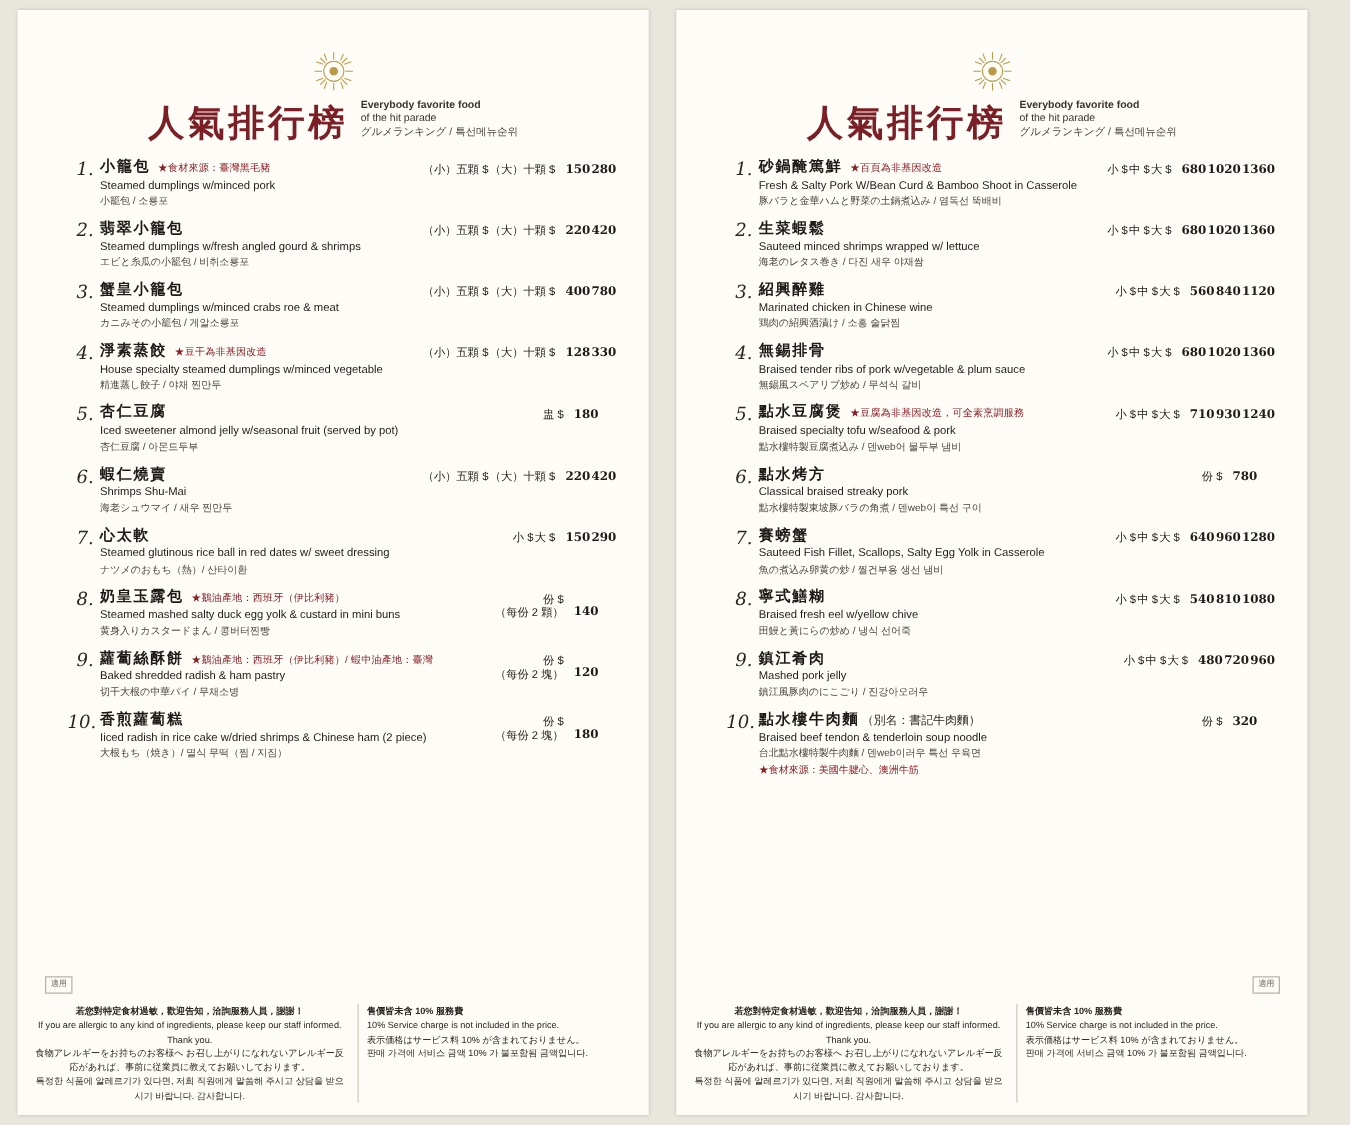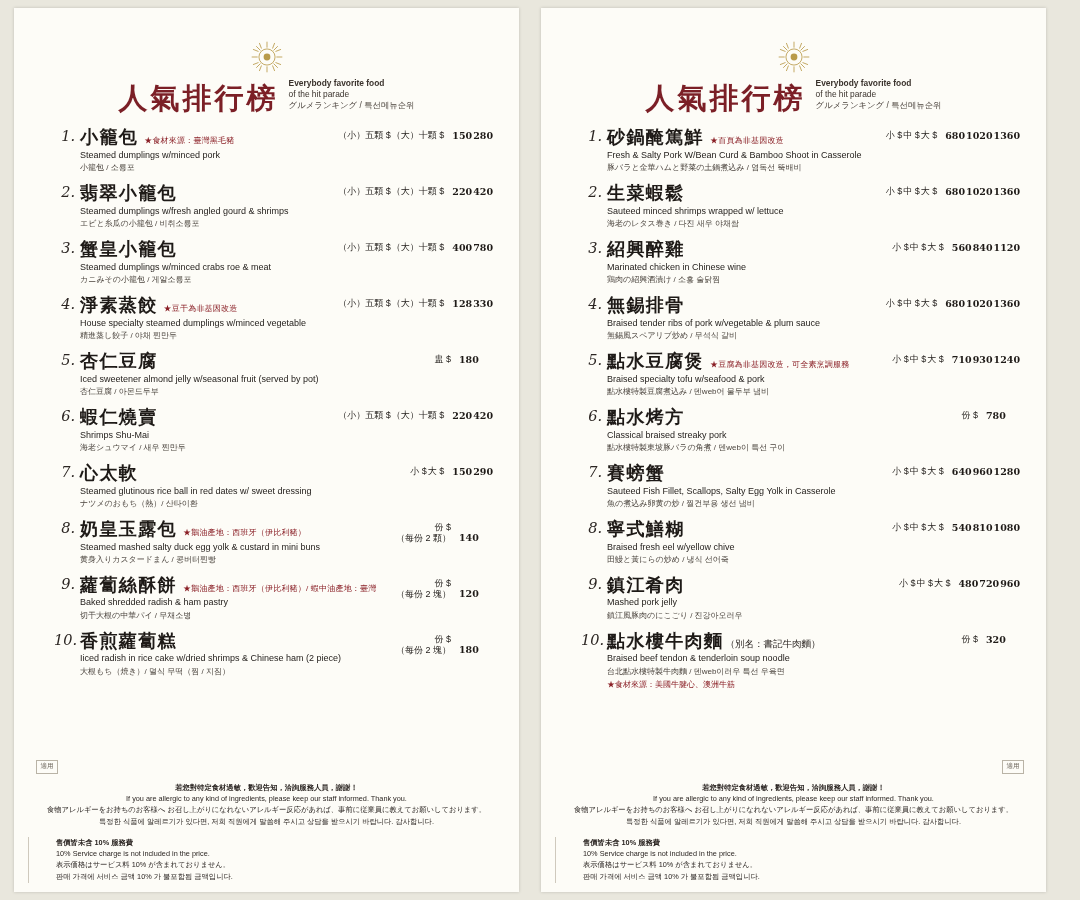--- a/index.html
+++ b/index.html
@@ -88,7 +88,7 @@
   }
   .name {
     font-family:"DejaVu Serif", serif;
-    font-size:18px;
+    font-size:12px;
     font-weight:700;
     letter-spacing:1.4px;
     color:#1e1a17;

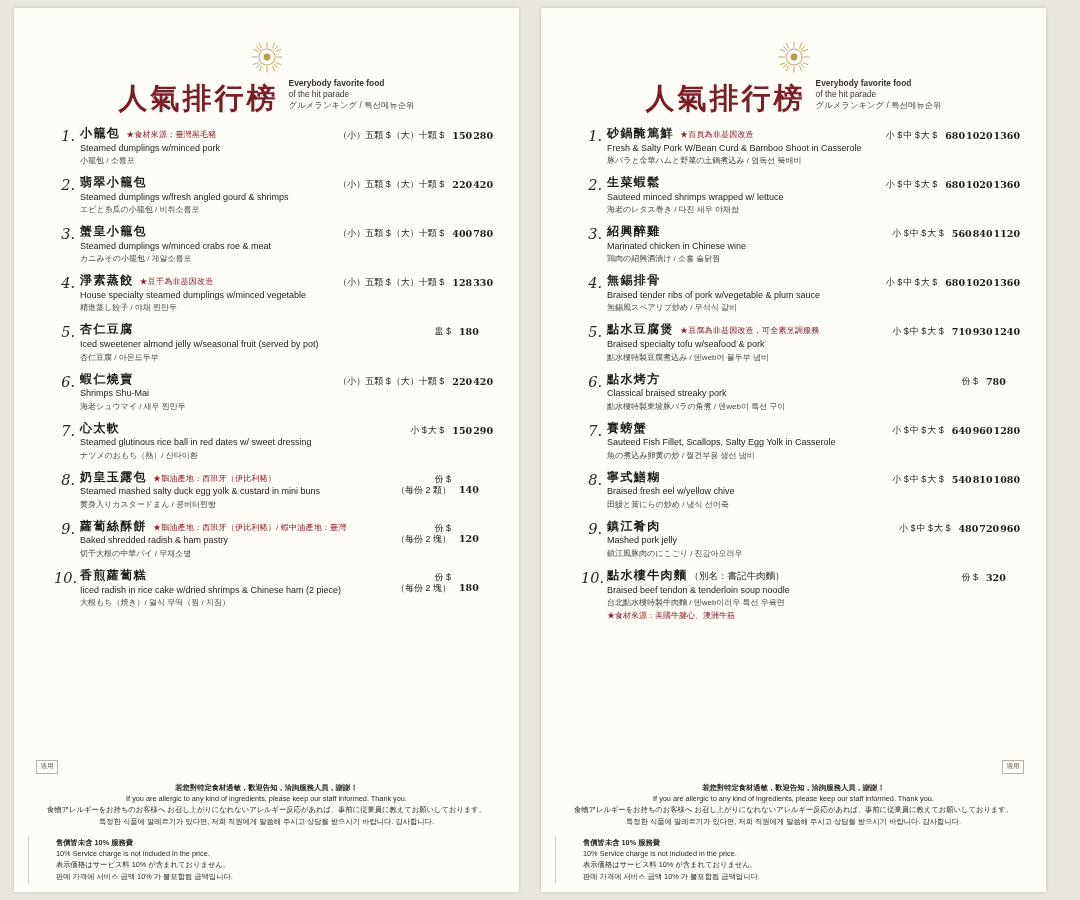--- a/index.html
+++ b/index.html
@@ -173,7 +173,6 @@
     display:flex;
     padding:0 14px 10px 14px;
     gap:10px;
-    flex-direction:column;
   }
   .foot-col { flex:1; }
   .foot-col.right { flex:0 0 46%; border-left:1px solid #cfc9bd; padding-left:27px; }

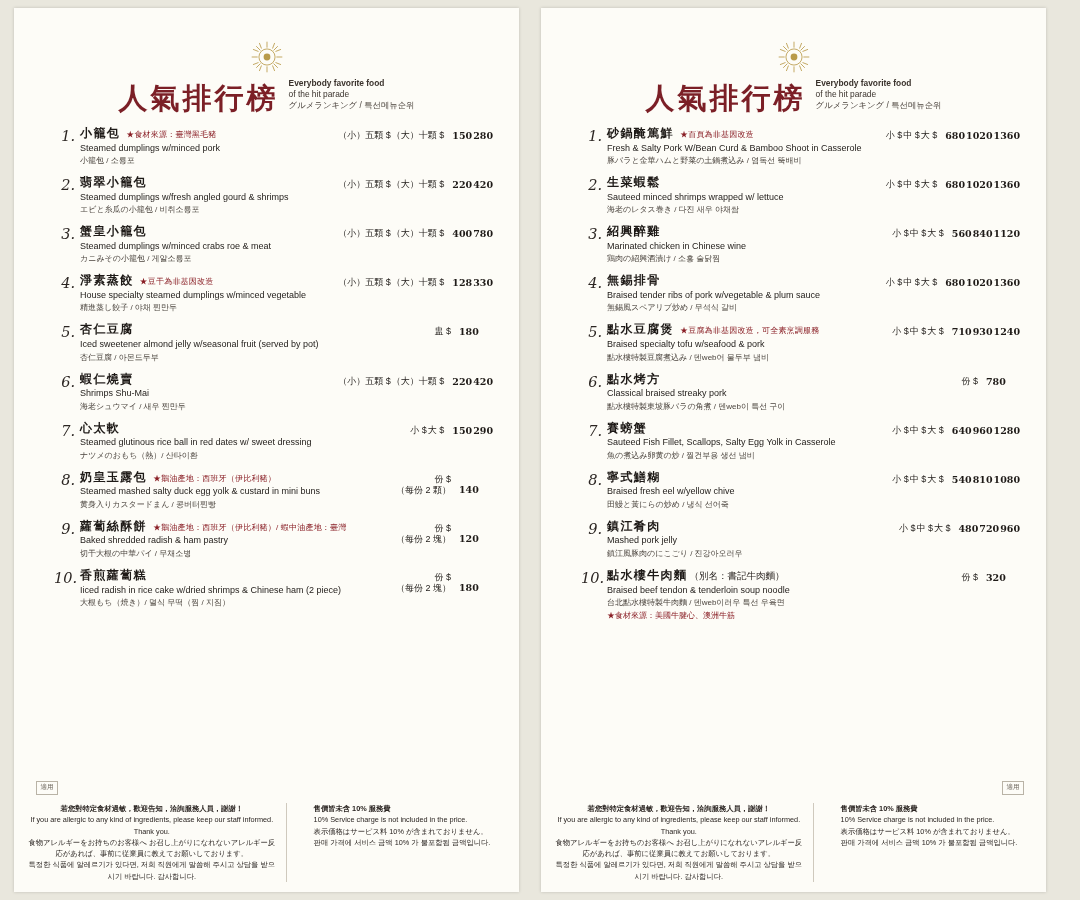--- a/index.html
+++ b/index.html
@@ -175,7 +175,7 @@
     gap:10px;
   }
   .foot-col { flex:1; }
-  .foot-col.right { flex:0 0 46%; border-left:1px solid #cfc9bd; padding-left:27px; }
+  .foot-col.right { flex:0 0 46%; border-left:1px solid #cfc9bd; padding-left:7px; }
   .foot-line {
     font-size:7.3px;
     color:#2b2522;

